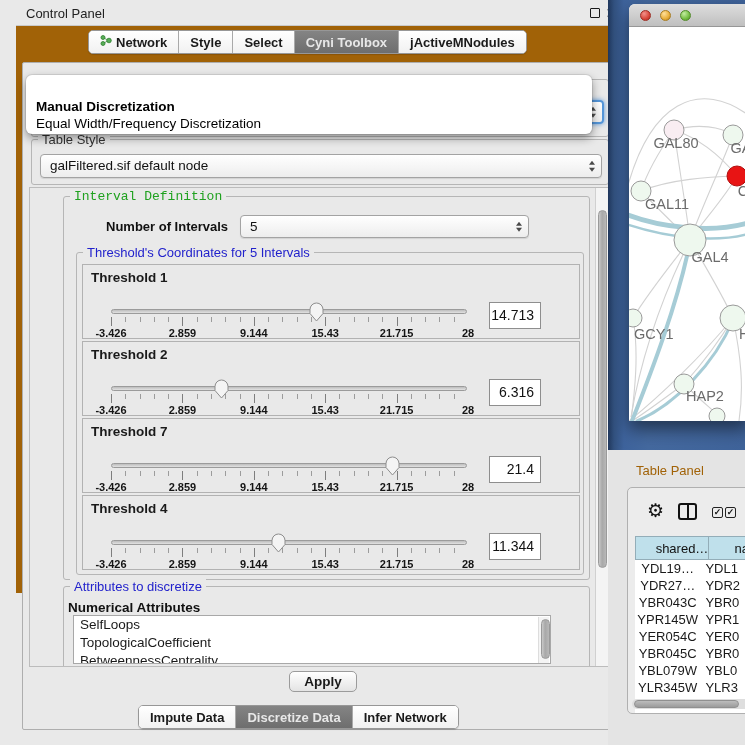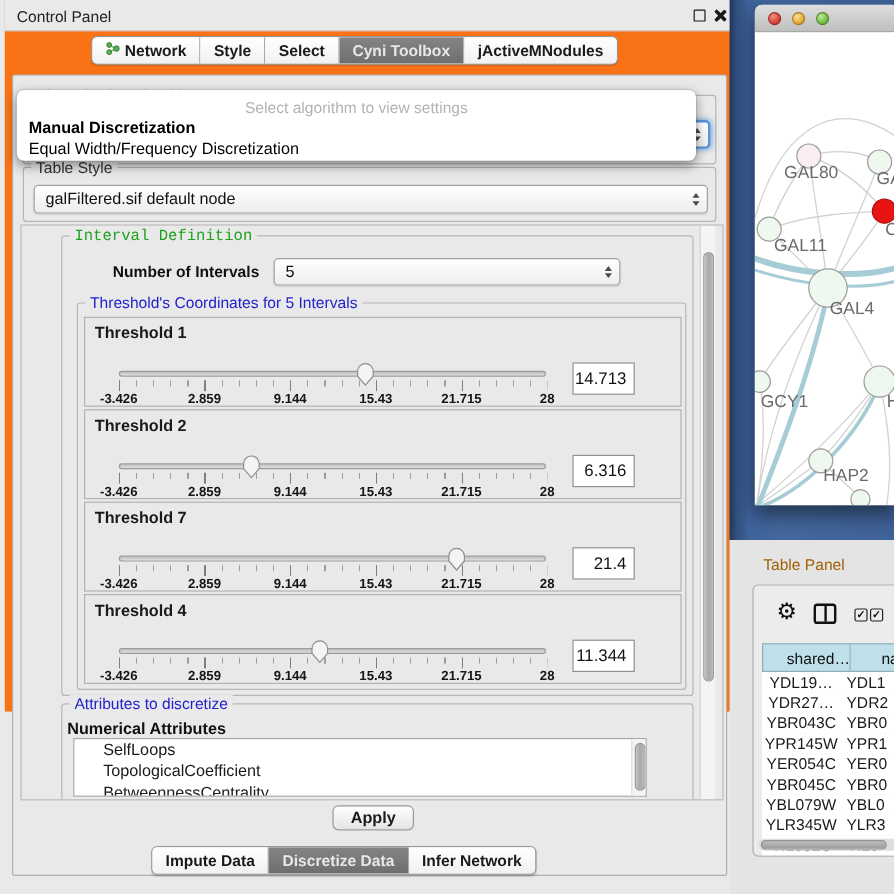--- a/index.html
+++ b/index.html
@@ -12,7 +12,7 @@
   .abs { position:absolute; }
 
   
-  #left-window { left:4px; top:0; width:608px; height:593px; background:#f97316; border-right:1px solid #93a3b8; }
+  #left-window { left:16px; top:0; width:608px; height:593px; background:#a16207; border-right:1px solid #93a3b8; }
   #titlebar { left:0; top:0; width:608px; height:26px; background:#e9e9e9; border-bottom:1px solid #c9c9c9; }
   #title-text { left:10px; top:6px; font-size:13px; color:#222; }
   #float-icon { right:24px; top:8px; width:10px; height:10px; border:1.6px solid #1a1a1a; border-radius:1px; }

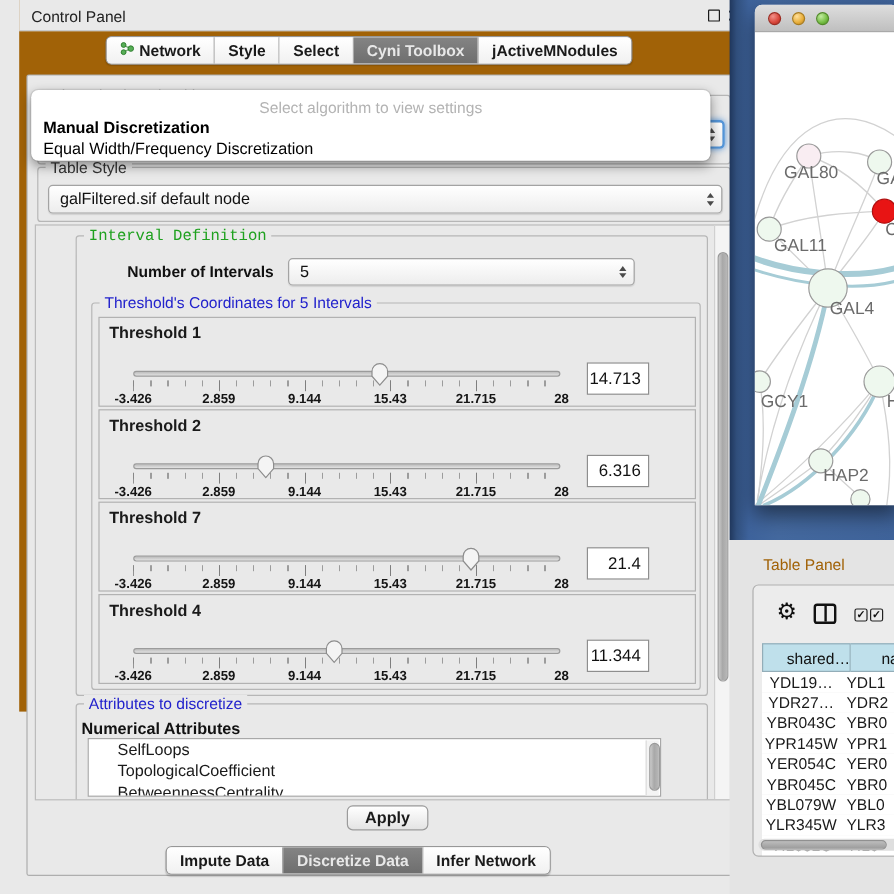--- a/index.html
+++ b/index.html
@@ -307,7 +307,6 @@
   </div>
 
   <div id="algo-popup" class="abs">
-    <div id="popup-hint" class="abs">Select algorithm to view settings</div>
     <div class="popup-opt abs" id="popup-opt-0">Manual Discretization</div>
     <div class="popup-opt abs" id="popup-opt-1">Equal Width/Frequency Discretization</div>
   </div>

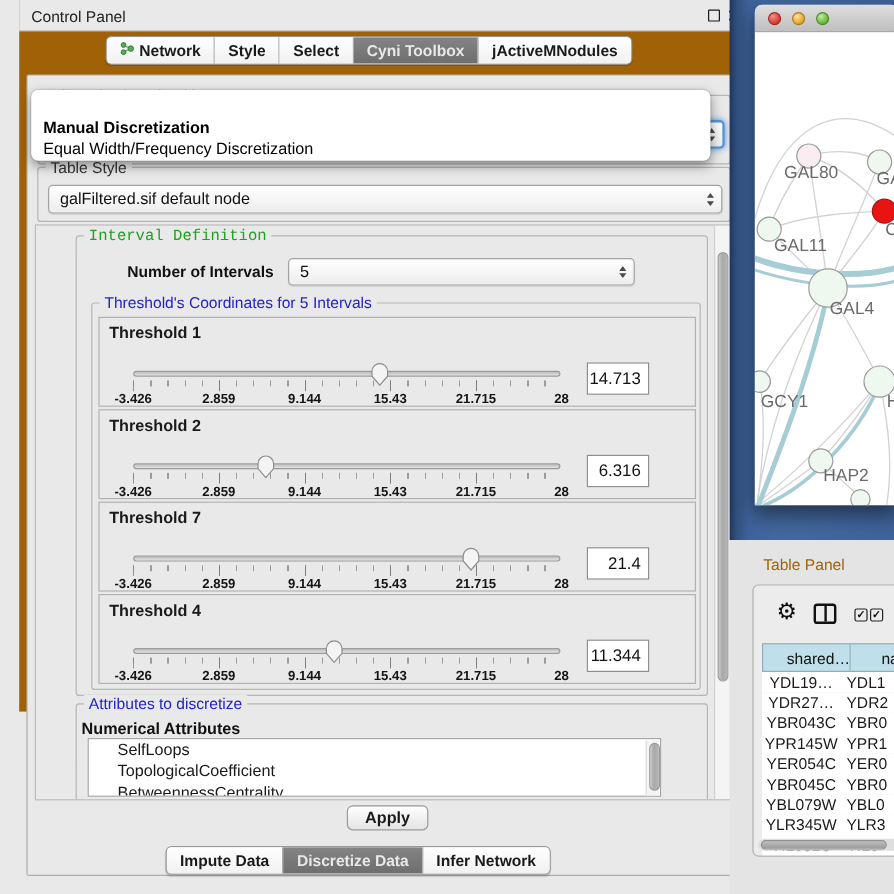--- a/index.html
+++ b/index.html
@@ -71,7 +71,7 @@
 
   
   #attr-list { position:absolute; left:43px; top:427px; width:478px; height:49px; background:#fff; border:1px solid #a8a8a8; overflow:hidden; font-size:13.5px; }
-  #attr-list .item { padding:0 0 0 24px; height:18px; line-height:18px; white-space:nowrap; }
+  #attr-list .item { padding:0 0 0 6px; height:18px; line-height:18px; white-space:nowrap; }
   #attr-vscroll { right:1px; top:1px; width:11px; height:47px; border-left:1px solid #ddd; }
   #attr-vthumb { top:2px; height:40px; }
 

